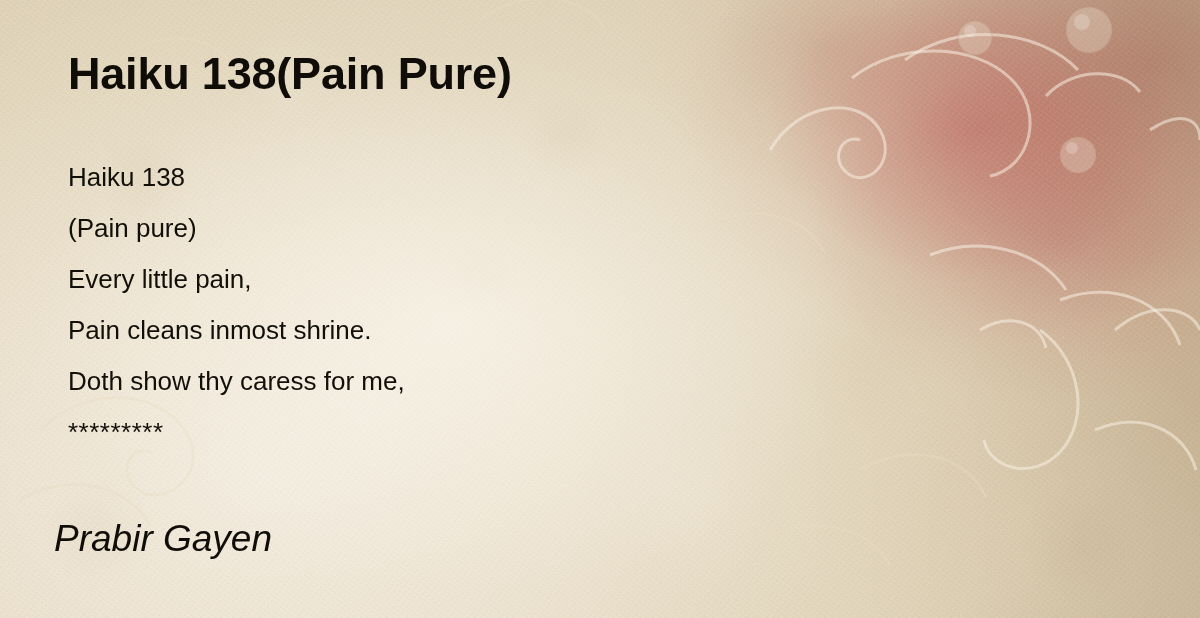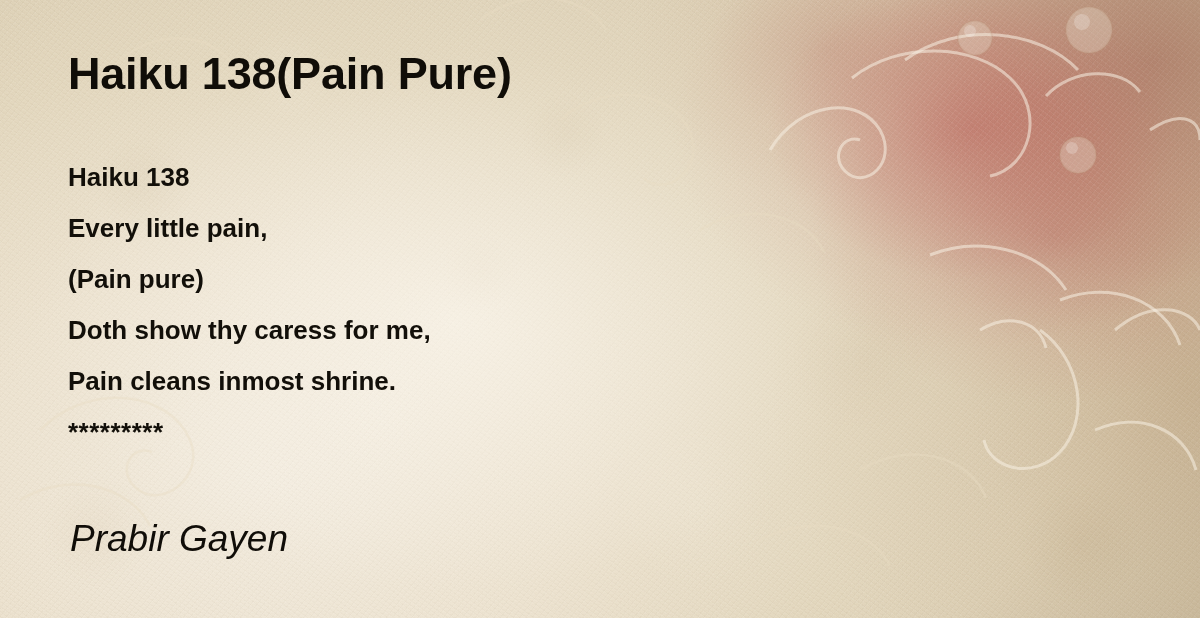--- a/index.html
+++ b/index.html
@@ -136,7 +136,7 @@
 
   .poem-line {
     font-size: 26px;
-    font-weight: bold;
+    font-weight: normal;
     color: #120f09;
     line-height: 51px;
     white-space: pre;

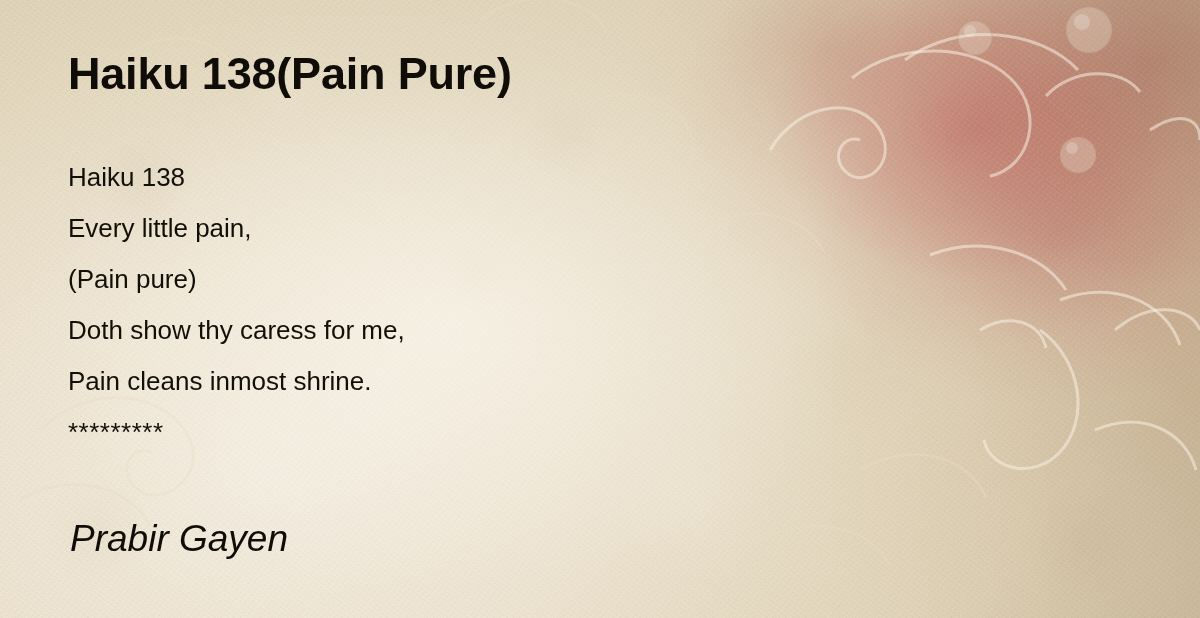--- a/index.html
+++ b/index.html
@@ -218,8 +218,8 @@
 
     <div class="poem-body">
       <div class="poem-line">Haiku 138</div>
+      <div class="poem-line">(Pain pure)</div>
       <div class="poem-line">Every little pain,</div>
-      <div class="poem-line">(Pain pure)</div>
       <div class="poem-line">Doth show thy caress for me,</div>
       <div class="poem-line">Pain cleans inmost shrine.</div>
       <div class="poem-line separator">*********</div>

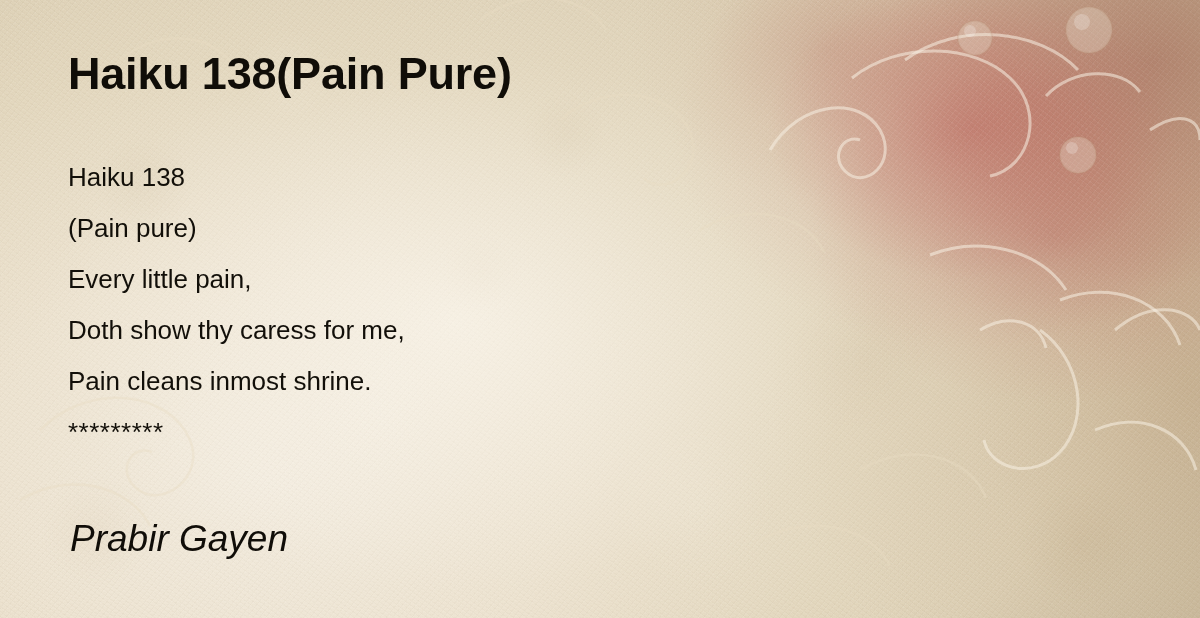--- a/index.html
+++ b/index.html
@@ -220,8 +220,8 @@
       <div class="poem-line">Haiku 138</div>
       <div class="poem-line">(Pain pure)</div>
       <div class="poem-line">Every little pain,</div>
+      <div class="poem-line">Pain cleans inmost shrine.</div>
       <div class="poem-line">Doth show thy caress for me,</div>
-      <div class="poem-line">Pain cleans inmost shrine.</div>
       <div class="poem-line separator">*********</div>
     </div>
 

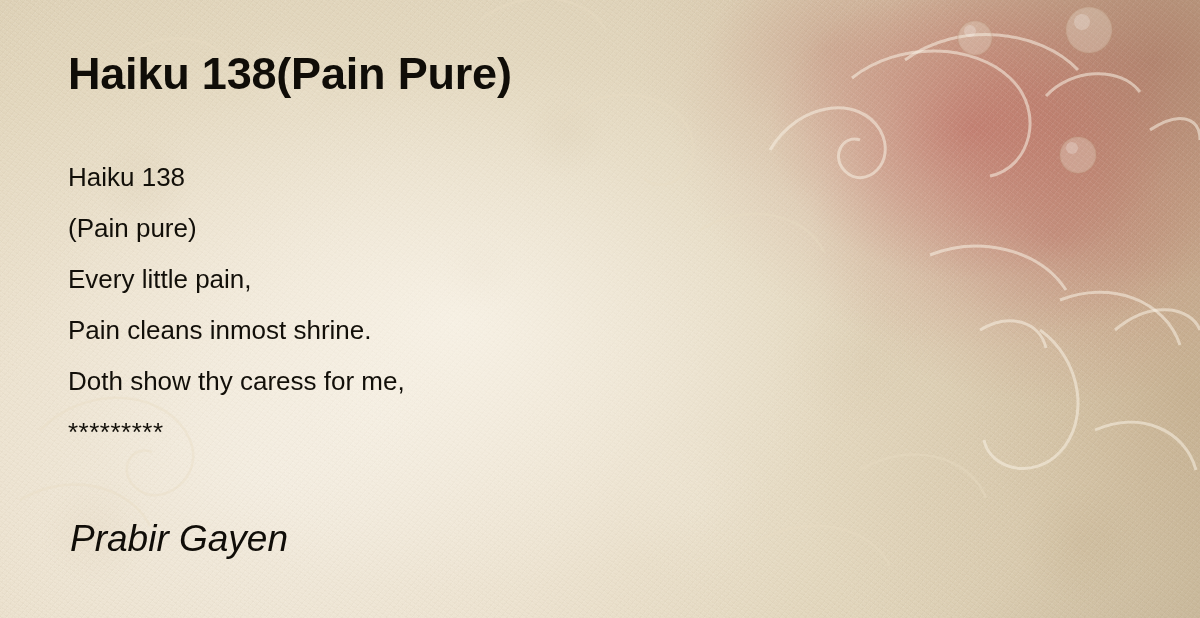--- a/index.html
+++ b/index.html
@@ -148,7 +148,7 @@
 
   .poem-author {
     position: absolute;
-    left: 70px;
+    left: 54px;
     top: 518px;
     font-size: 37px;
     font-style: italic;

